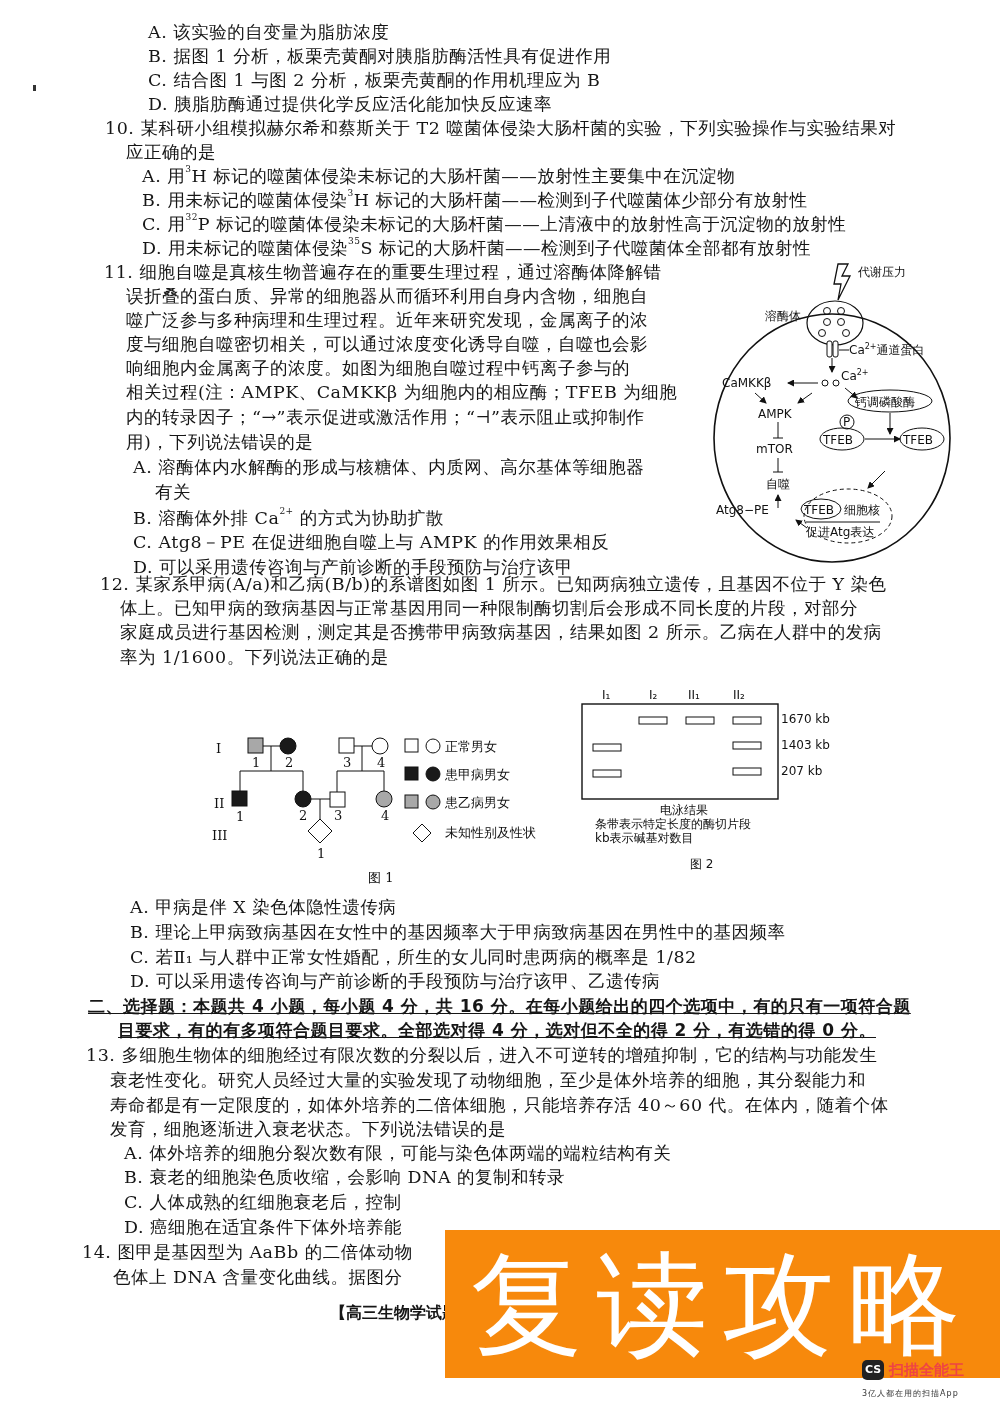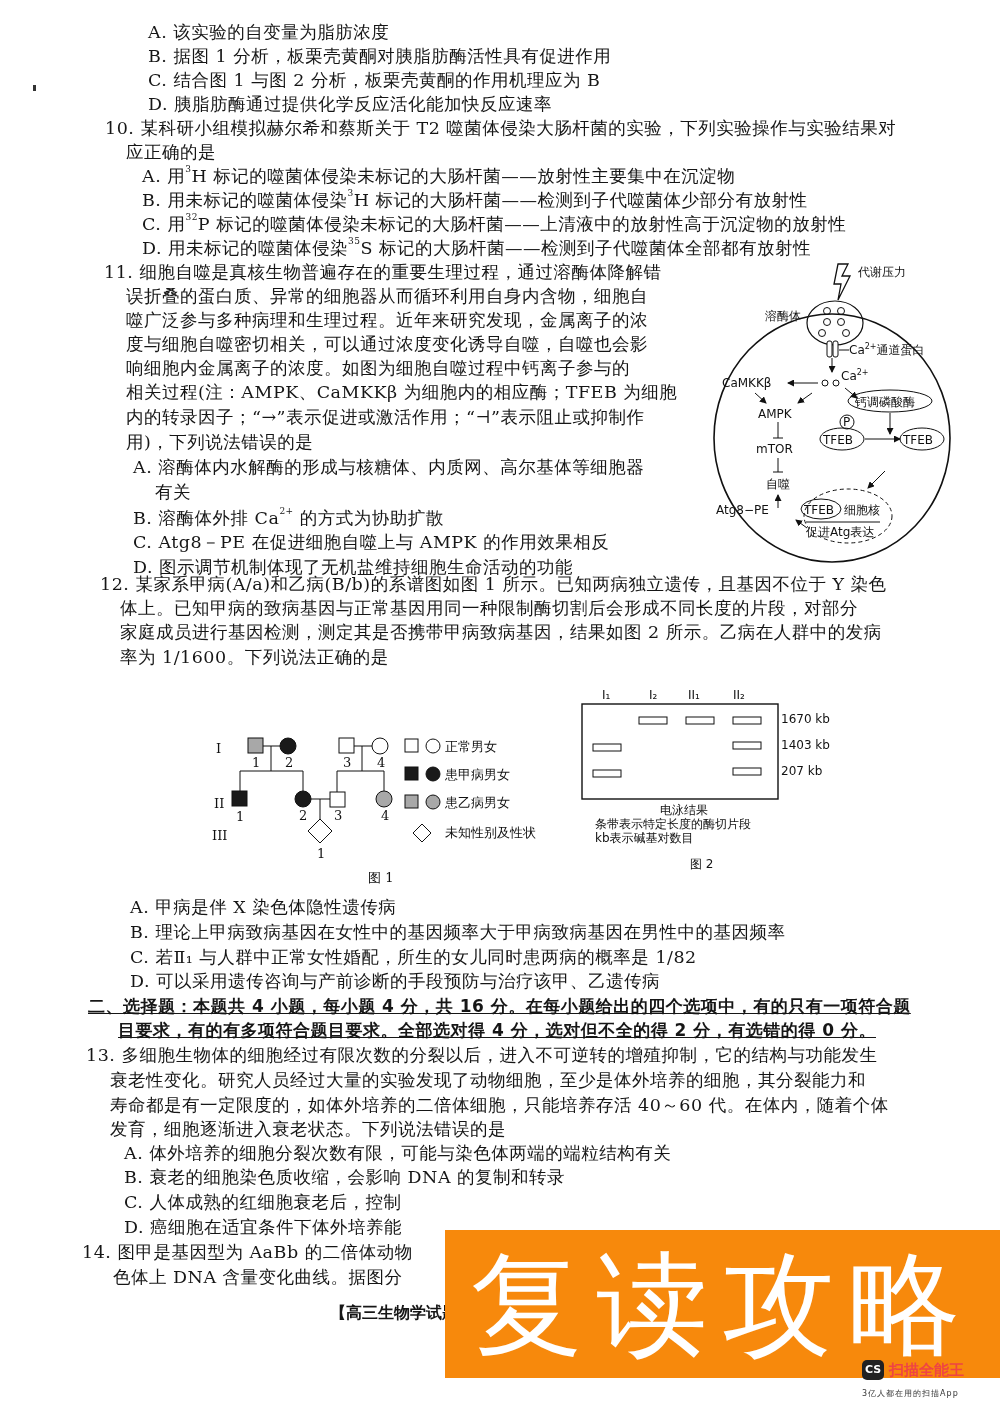--- a/index.html
+++ b/index.html
@@ -67,7 +67,7 @@
 <div class="line" style="left:155px;top:480px">有关</div>
 <div class="line" style="left:133px;top:506px"><span>B. 溶酶体外排 Ca</span><sup>2+</sup><span> 的方式为协助扩散</span></div>
 <div class="line" style="left:133px;top:530px">C. Atg8－PE 在促进细胞自噬上与 AMPK 的作用效果相反</div>
-<div class="line" style="left:133px;top:555px">D. 图示调节机制体现了无机盐维持细胞生命活动的功能</div>
+<div class="line" style="left:133px;top:555px">D. 可以采用遗传咨询与产前诊断的手段预防与治疗该甲</div>
 
 <div id="fig-cell">
   <svg width="250" height="315" viewBox="0 0 250 315">

